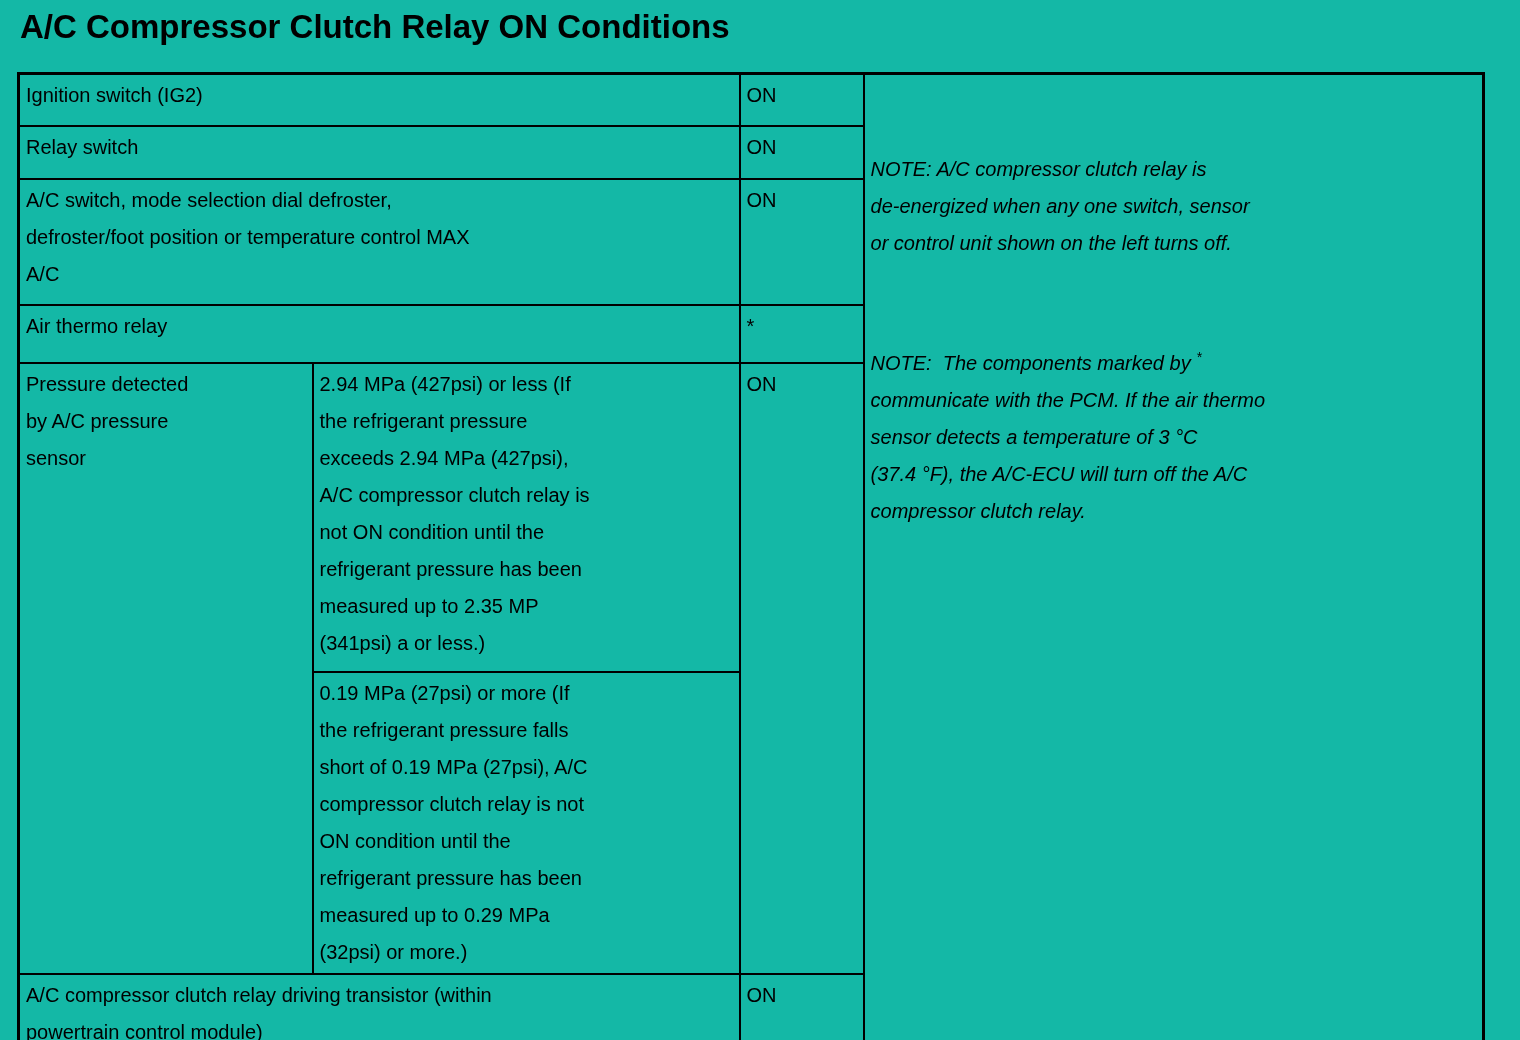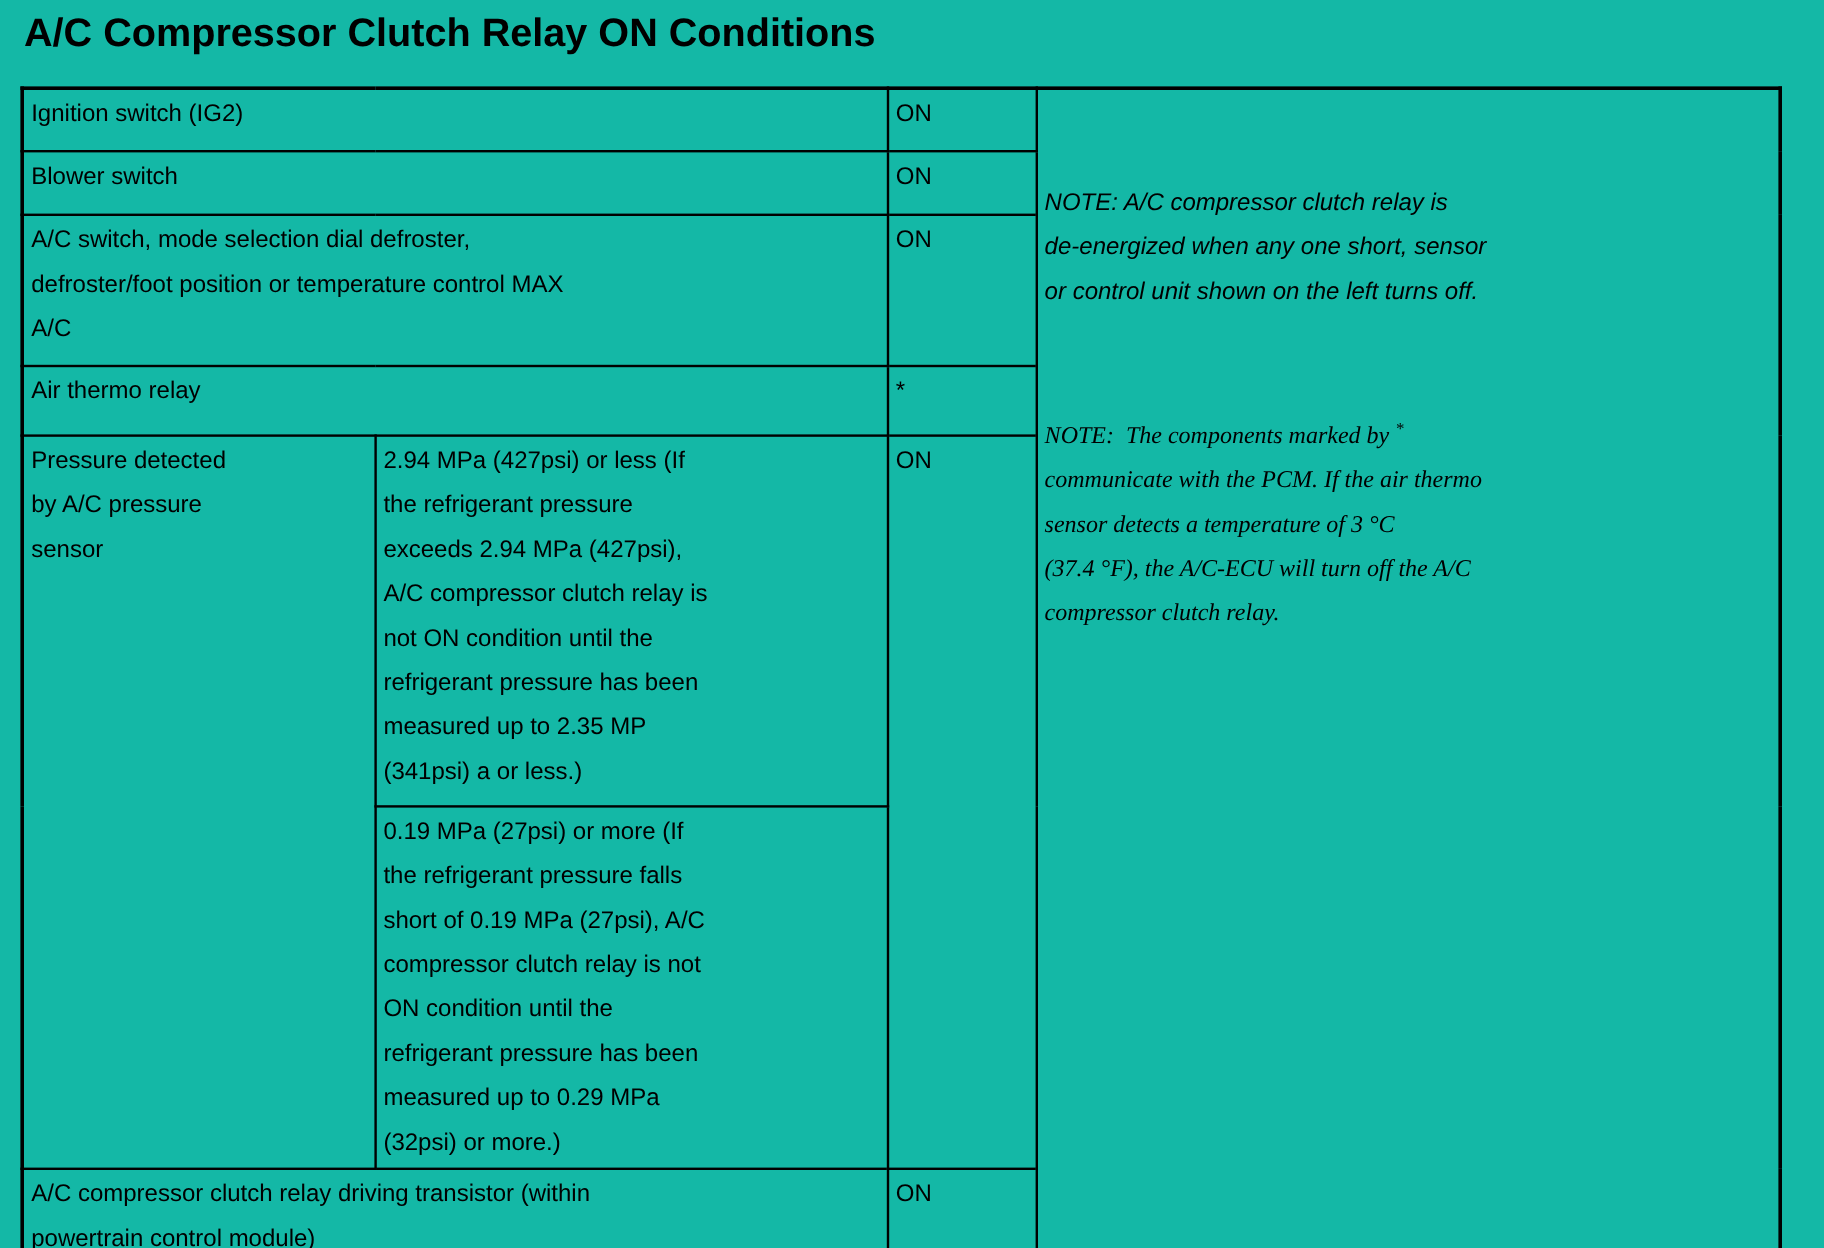--- a/index.html
+++ b/index.html
@@ -101,7 +101,7 @@
     </tr>
 
     <tr>
-      <td colspan="2" style="height:47px">Blower switch</td>
+      <td colspan="2" style="height:47px">Relay switch</td>
       <td class="state">ON</td>
     </tr>
 

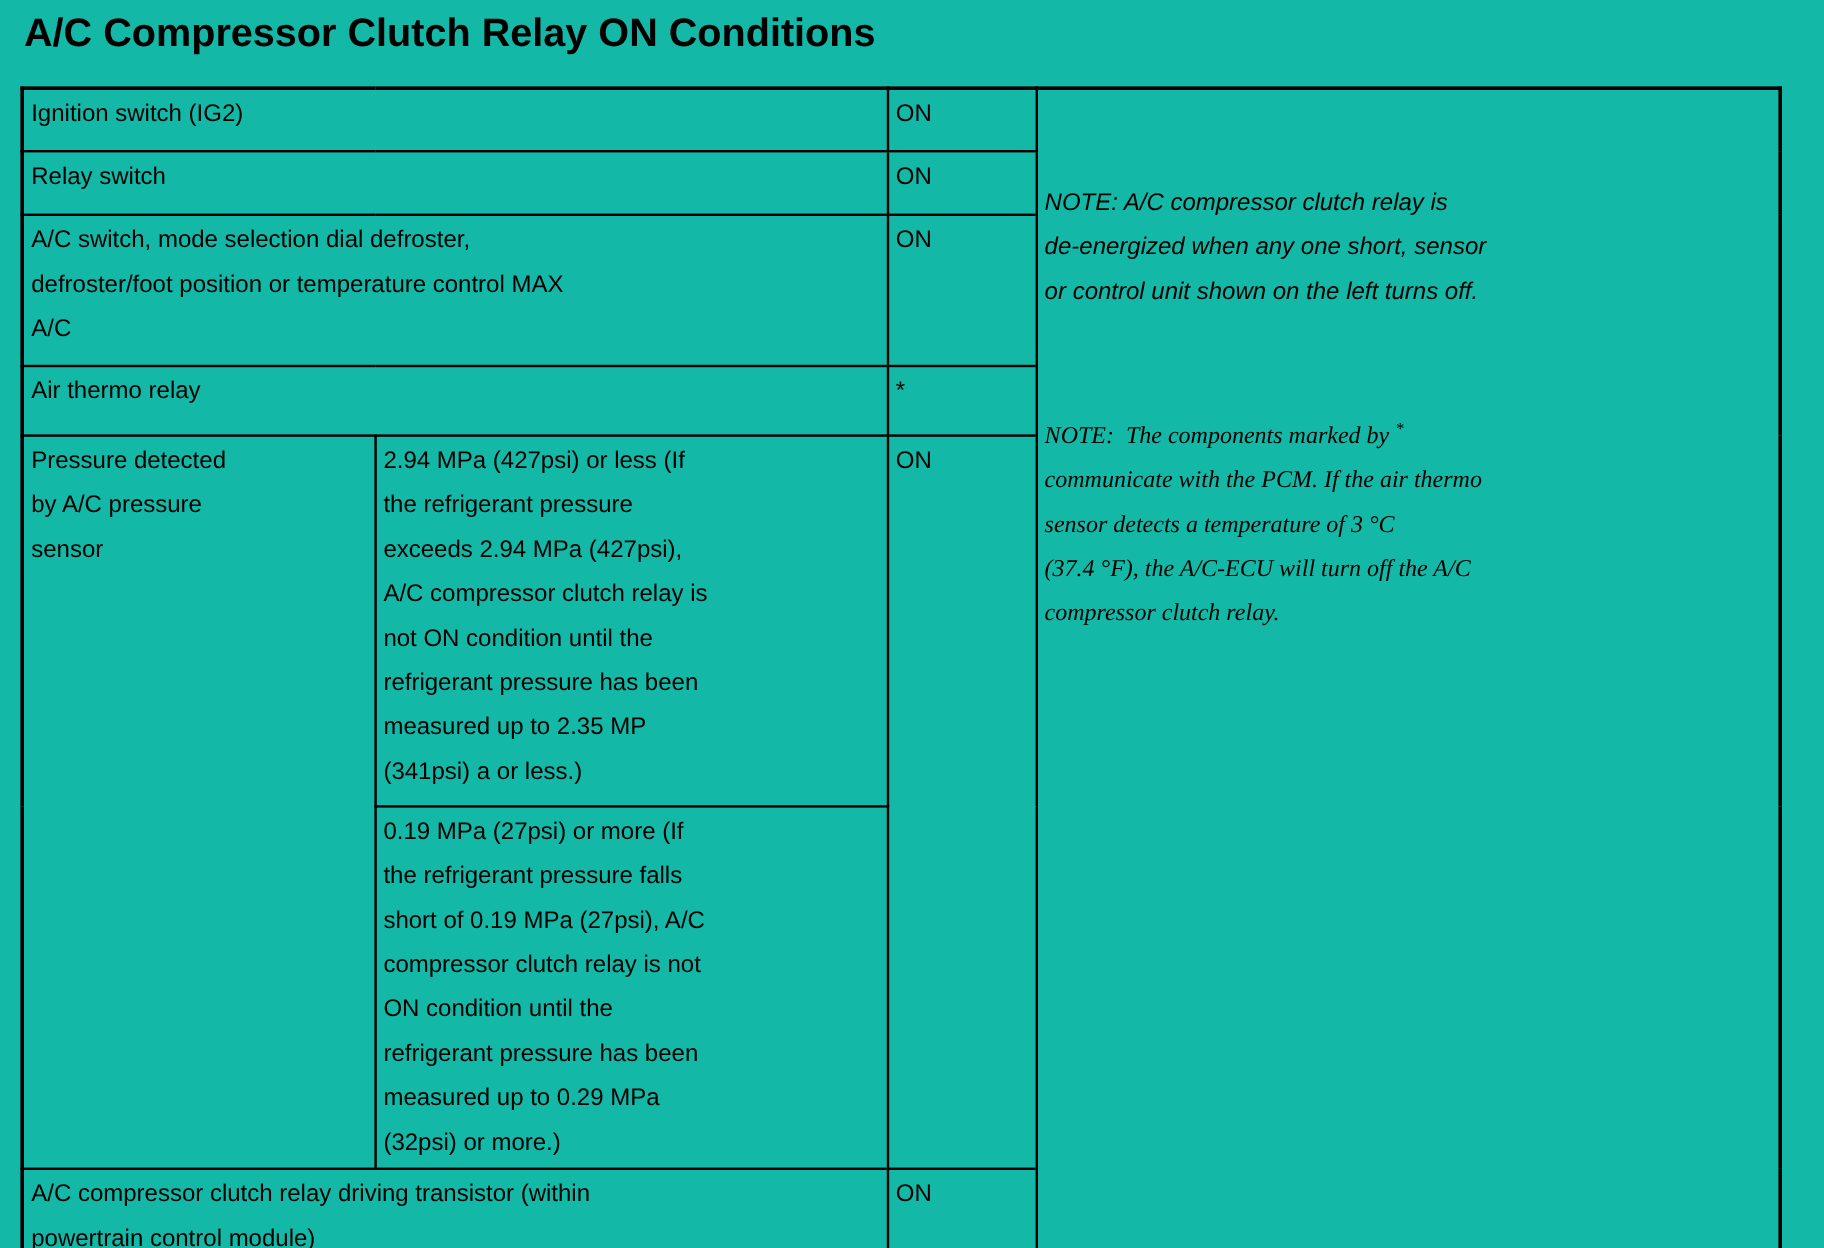--- a/index.html
+++ b/index.html
@@ -90,7 +90,7 @@
       <td class="state">ON</td>
       <td class="note-cell" rowspan="7">
         <div class="note-para">NOTE: A/C compressor clutch relay is
-de-energized when any one short, sensor
+de-energized when any one switch, sensor
 or control unit shown on the left turns off.</div>
         <div class="note-para"><span>NOTE:  The components marked by </span><span class="sup-mark">*</span><span>
 communicate with the PCM. If the air thermo

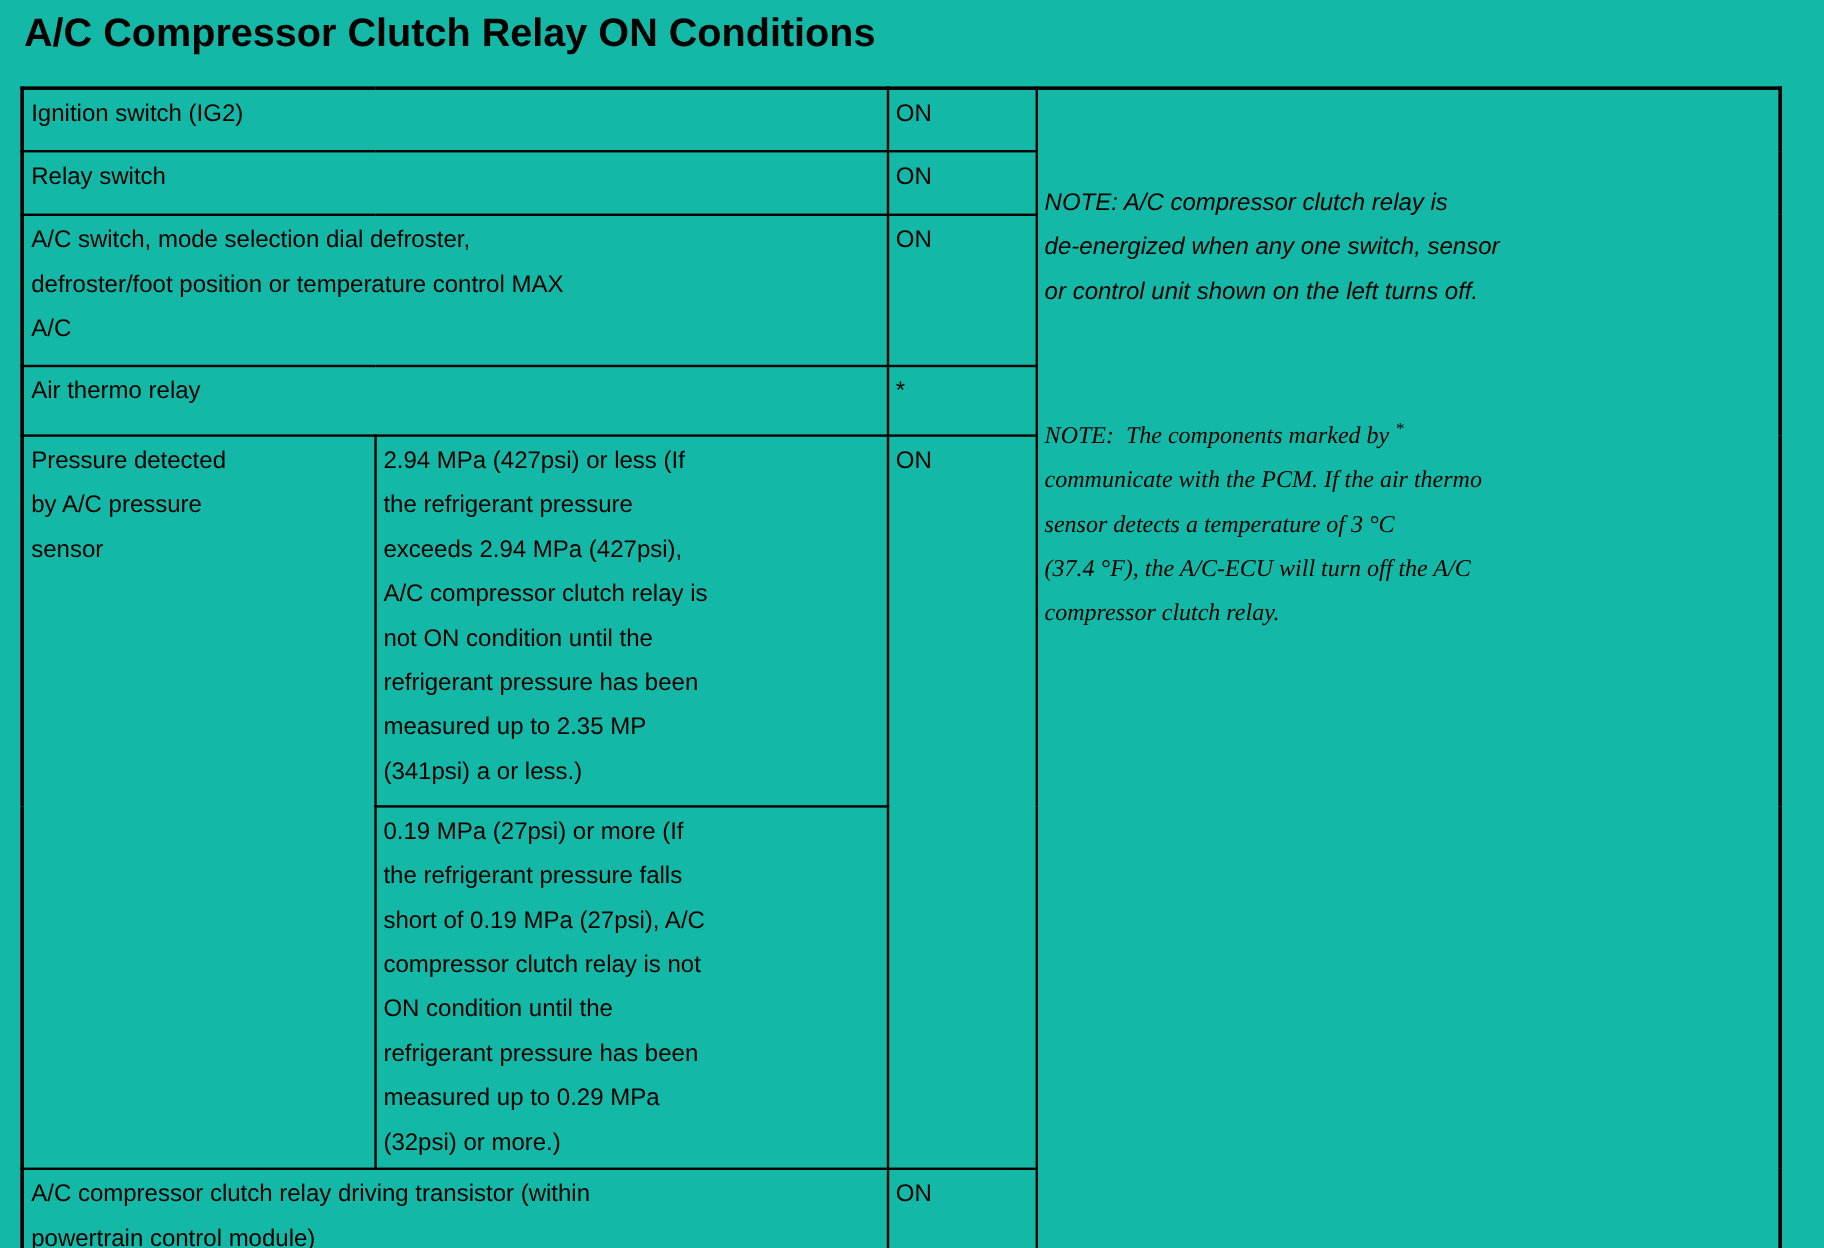--- a/index.html
+++ b/index.html
@@ -62,7 +62,7 @@
     margin: 0 0 9px 0;
     white-space: pre-wrap;
   }
-  .note-para:last-child { margin-bottom: 0; font-family: Liberation Serif, serif; }
+  .note-para:last-child { margin-bottom: 0; }
   .sup-mark {
     vertical-align: super;
     font-size: 0.7em;

